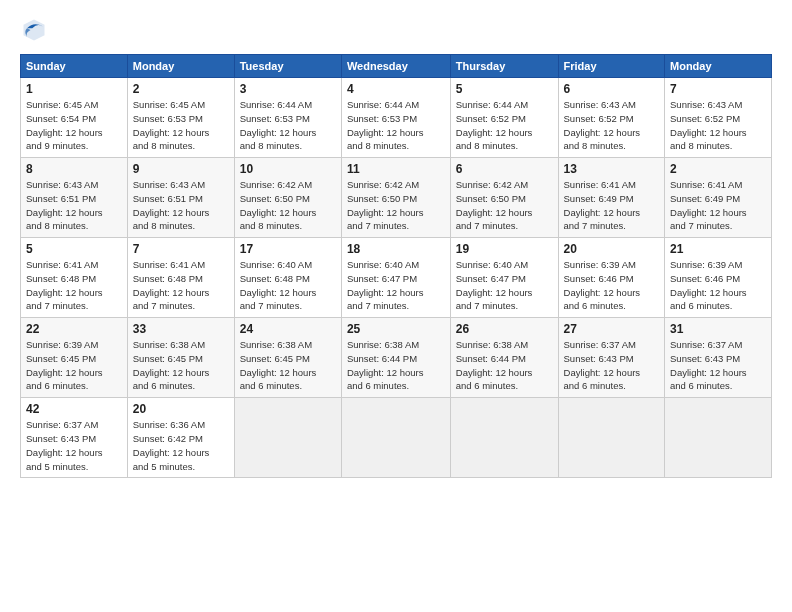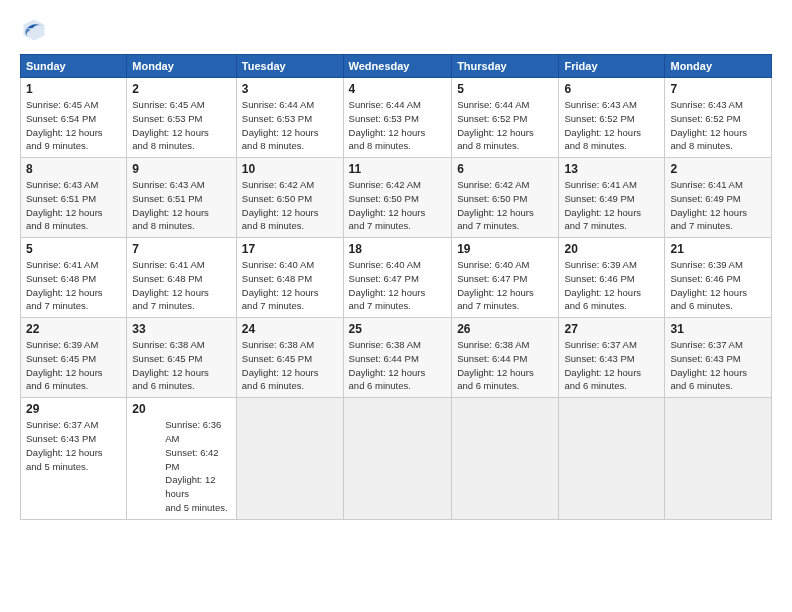--- a/index.html
+++ b/index.html
@@ -340,7 +340,7 @@
         </tr>
         <tr>
           <td>
-            <span class="day-number">29</span>
+            <span class="day-number">42</span>
             <div class="day-info" style="white-space: pre-line;">Sunrise: 6:37 AM
 Sunset: 6:43 PM
 Daylight: 12 hours

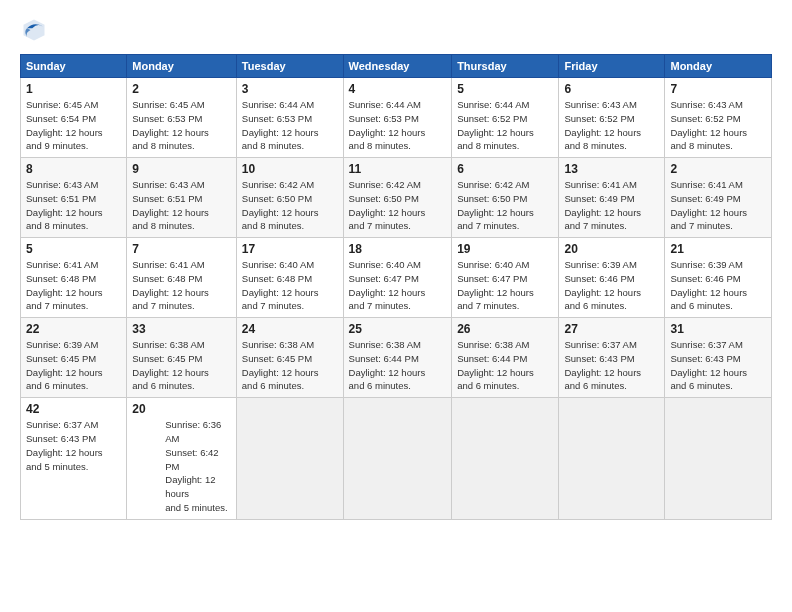--- a/index.html
+++ b/index.html
@@ -348,7 +348,7 @@
           </td>
           <td>
             <span class="day-number">20</span>
-            <div class="day-info" style="white-space: pre-line; margin-left: 33px;">Sunrise: 6:36 AM
+            <div class="day-info" style="white-space: pre-line;">Sunrise: 6:36 AM
 Sunset: 6:42 PM
 Daylight: 12 hours
 and 5 minutes.</div>

